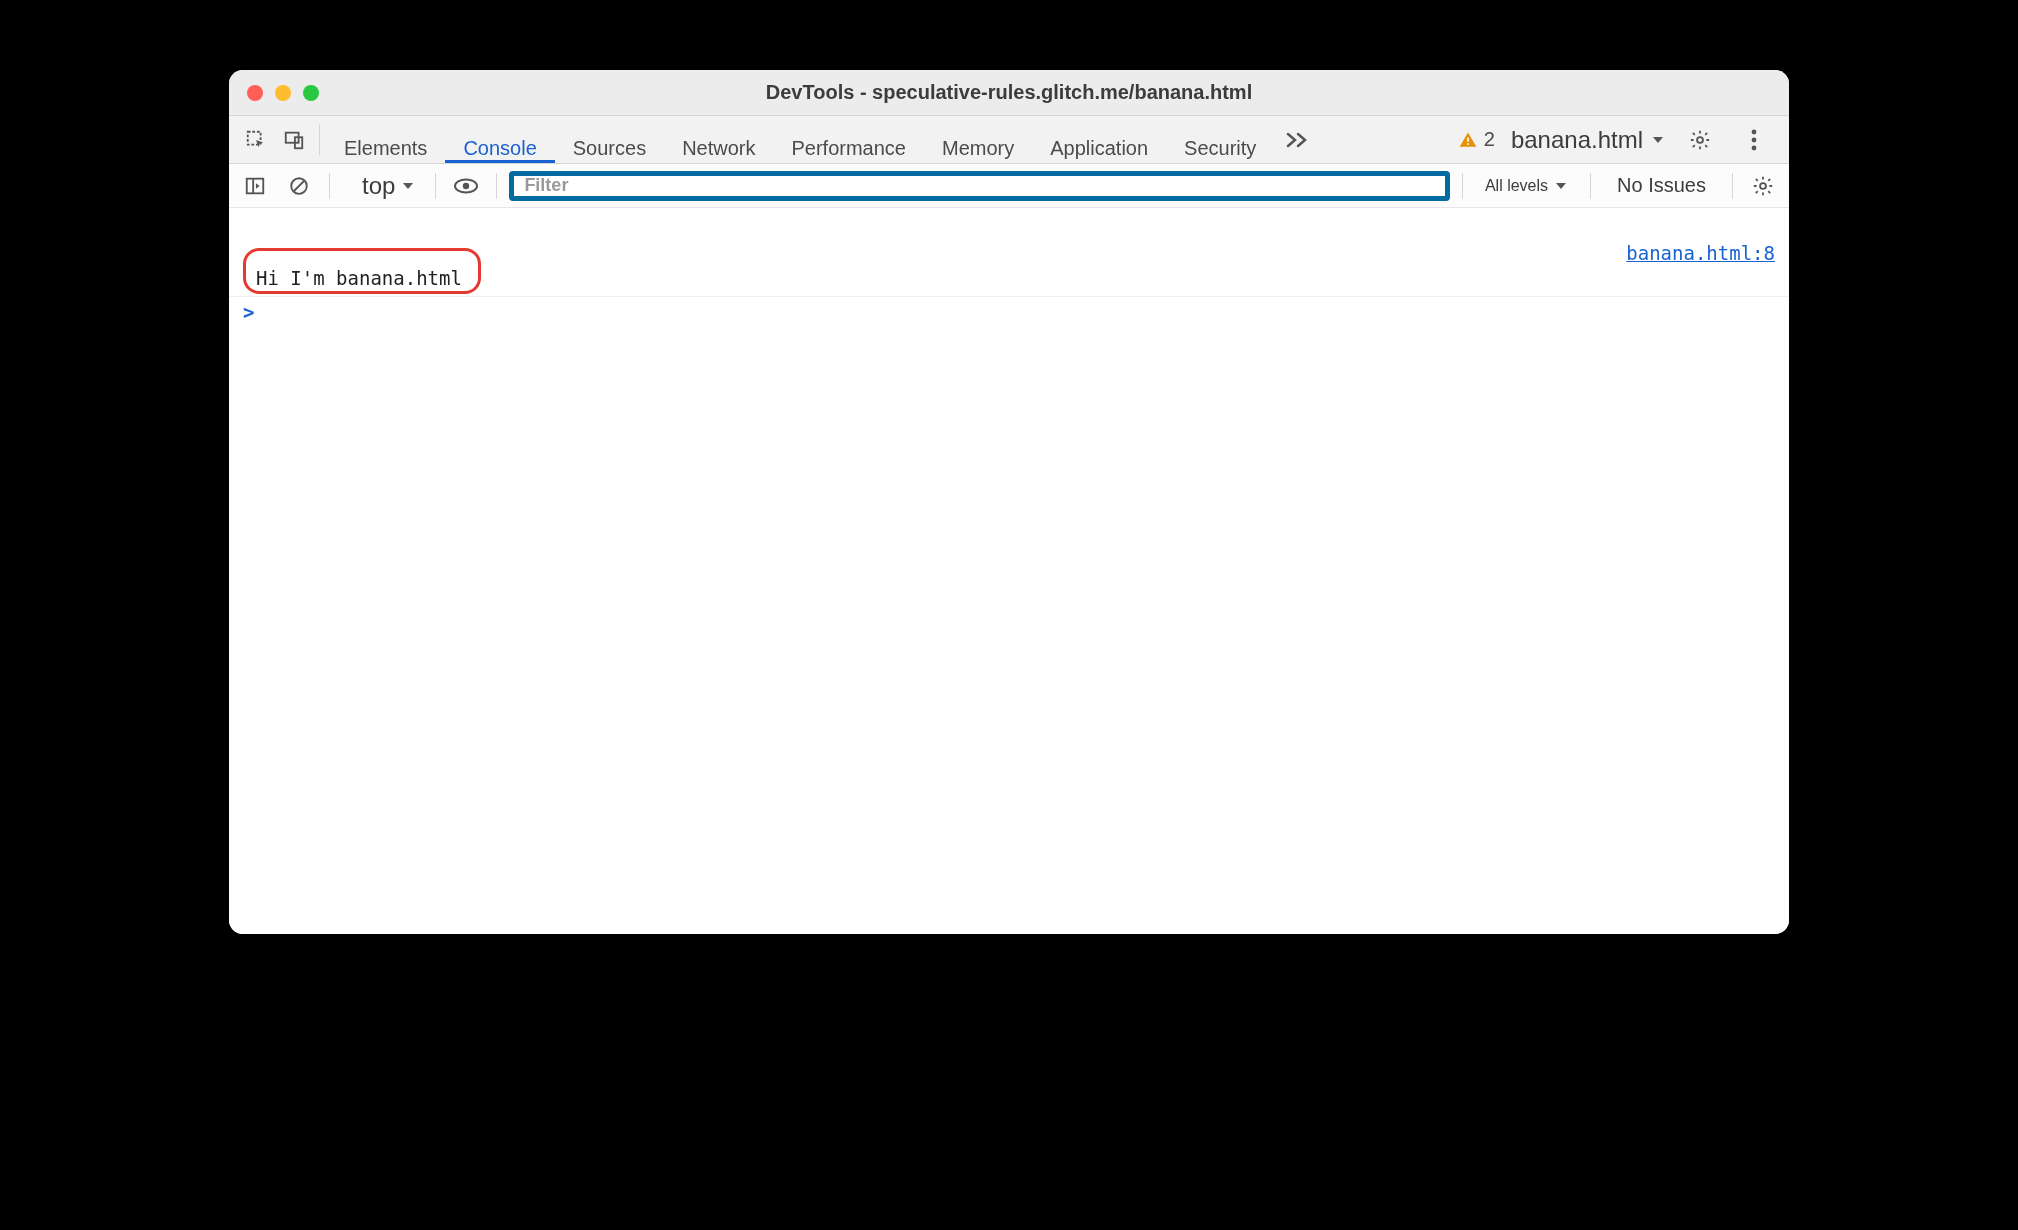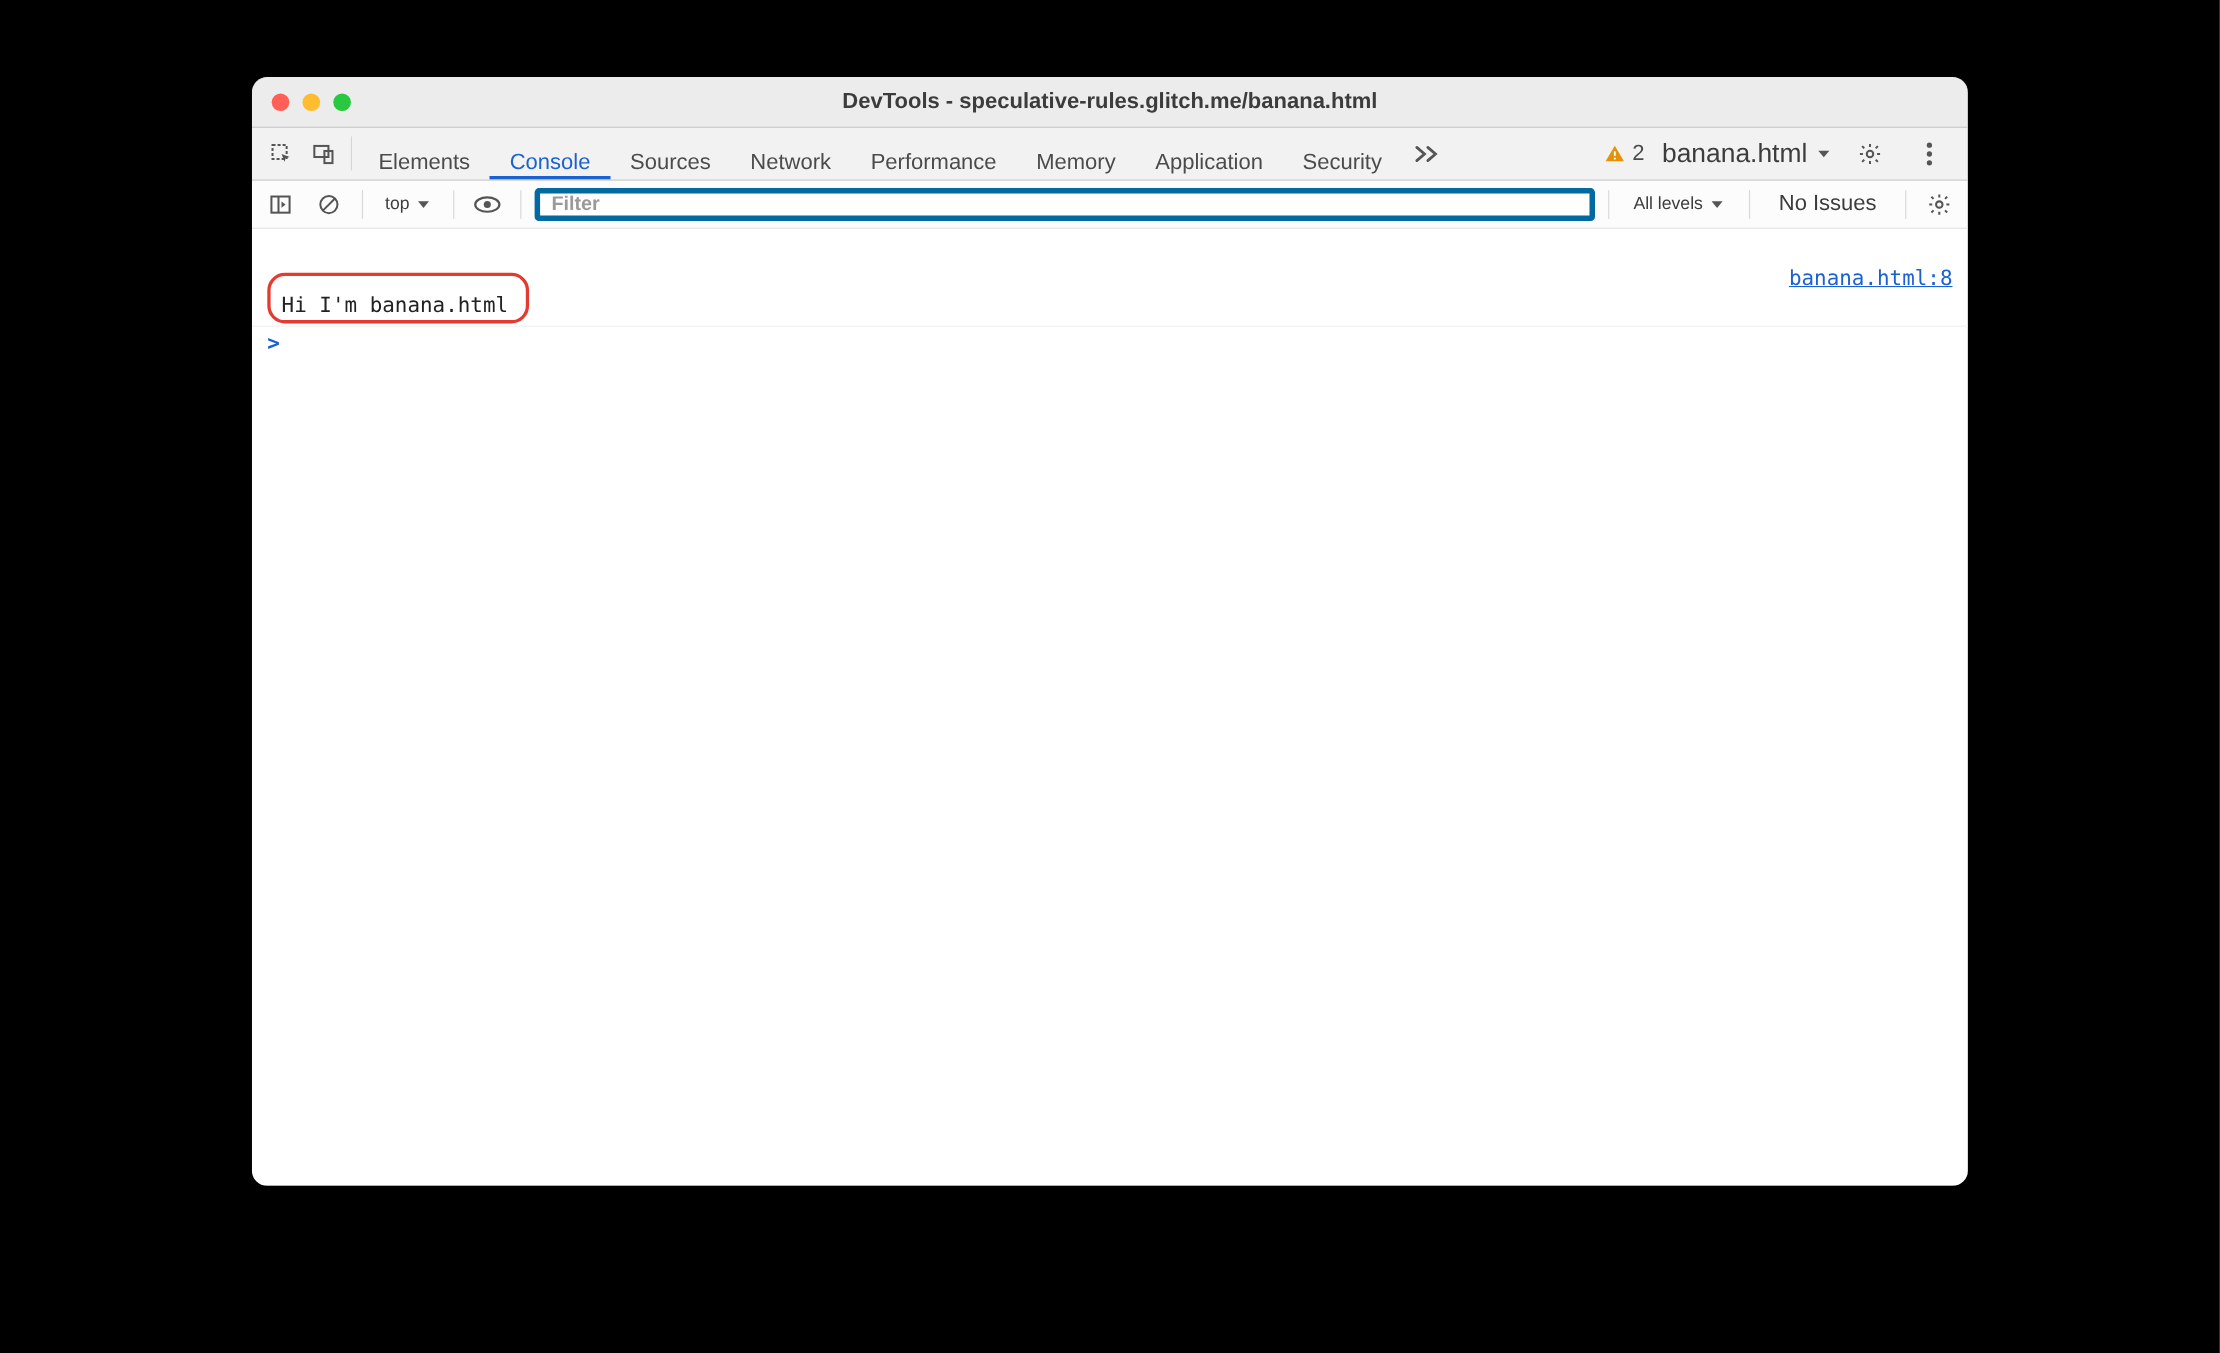--- a/index.html
+++ b/index.html
@@ -15,8 +15,8 @@
     }
     .window {
       width: 1560px;
-      height: 1008px;
-      background: #404040;
+      height: 864px;
+      background: #fef9c3;
       border-radius: 14px;
       overflow: hidden;
       box-shadow: 0 20px 60px rgba(0,0,0,0.5);

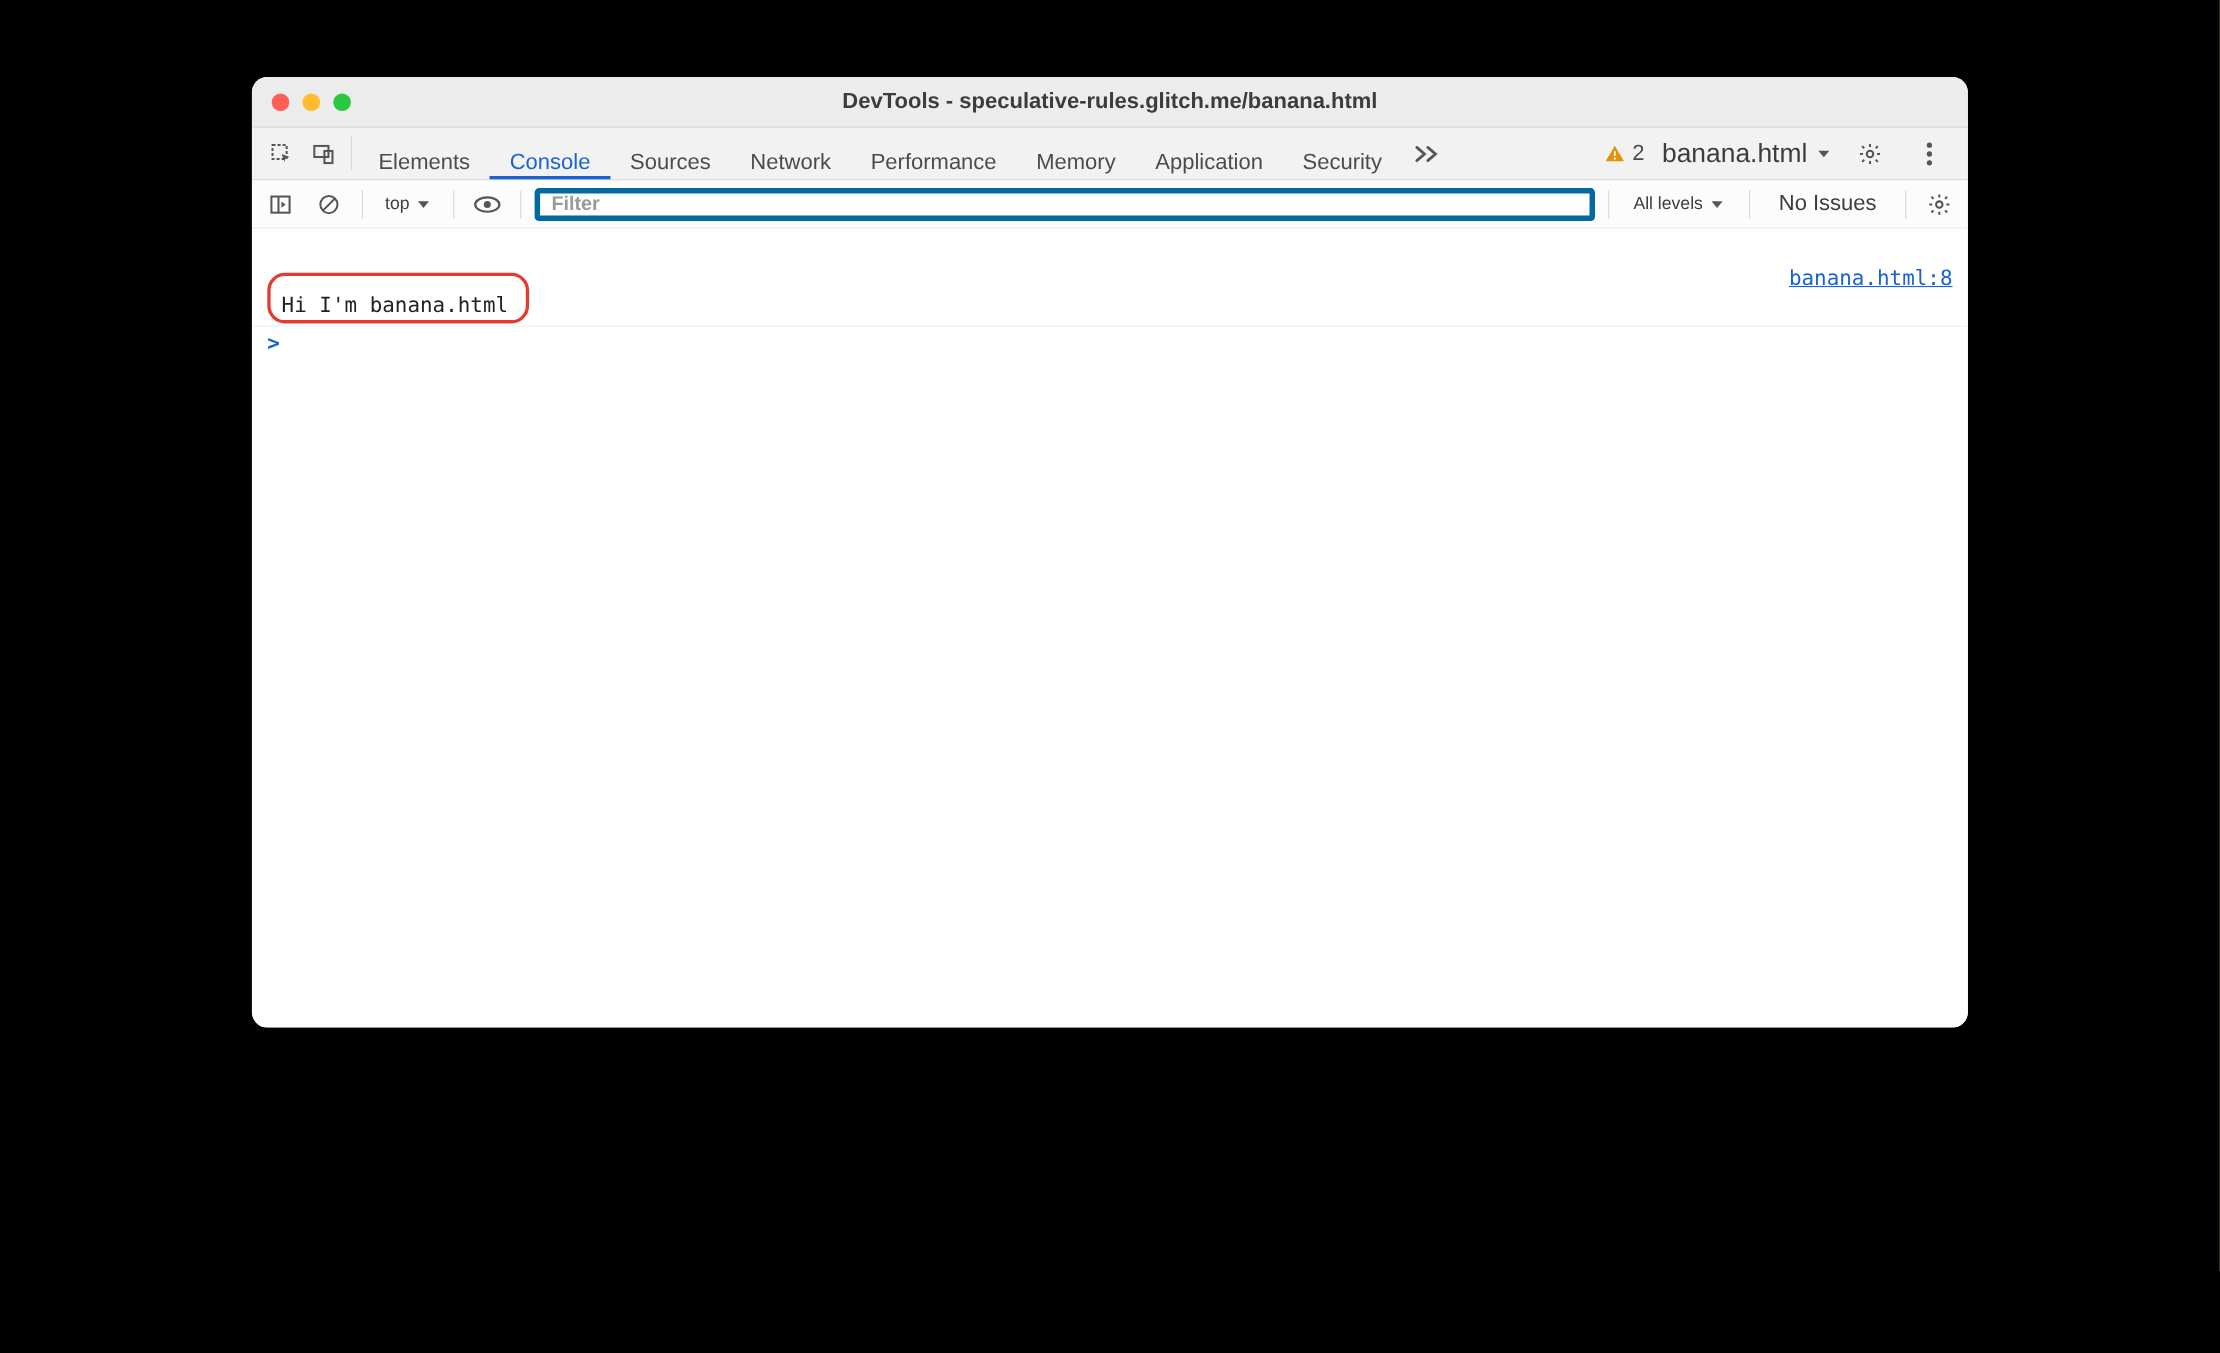--- a/index.html
+++ b/index.html
@@ -140,9 +140,10 @@
       align-items: center;
       gap: 6px;
       padding: 0 8px;
-      font-size: 16px;
-      color: #3c3c3c;
-      cursor: pointer;
+      font-size: 24px;
+      color: #3c3c3c;
+      cursor: pointer;
+      margin-left: 12px;
     }
     .filter-input {
       flex: 1;

